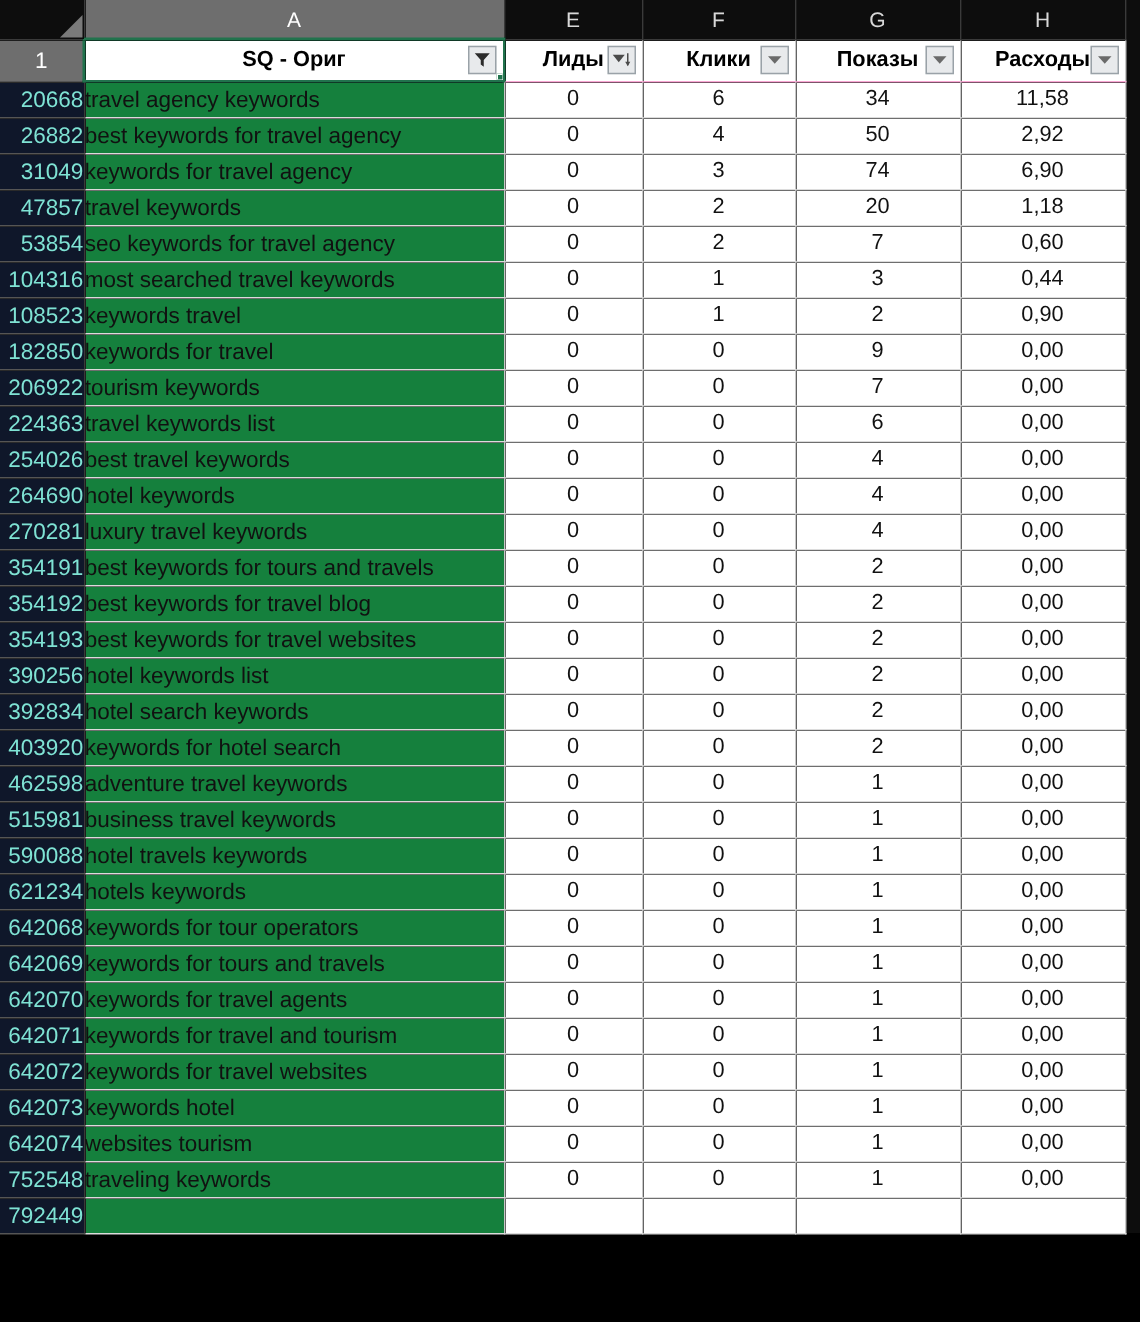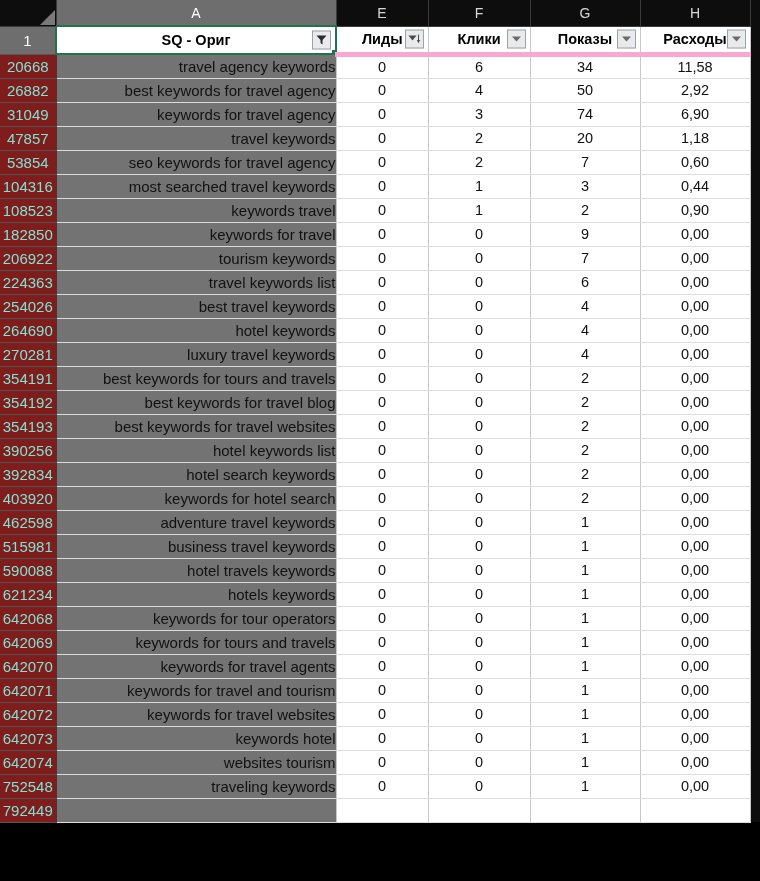--- a/index.html
+++ b/index.html
@@ -104,7 +104,7 @@
     text-align: center;
     vertical-align: middle;
     border-right: 1px solid #c8c8c8;
-    border-bottom: 5px solid #f9a8d4;
+    border-bottom: 1px solid #f9a8d4;
     position: relative;
   }
   .hdr-cell.active {

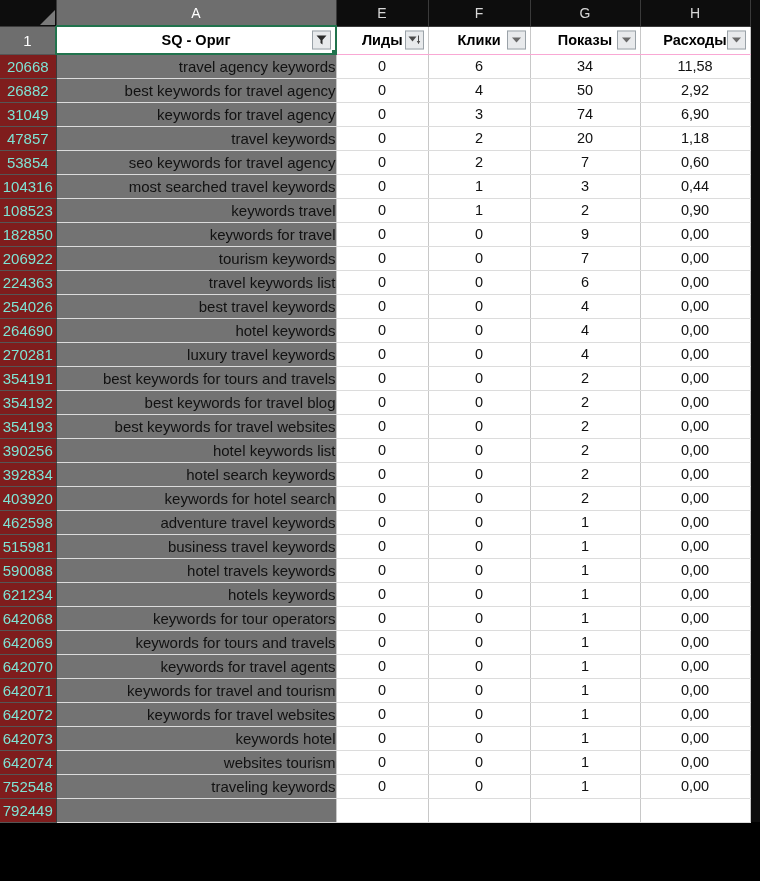--- a/index.html
+++ b/index.html
@@ -76,10 +76,10 @@
   
   .rowhead {
     width: 56px;
-    background: #7f1d1d;
+    background: #0f172a;
     color: #7fe3d4;
     font-size: 15px;
-    text-align: center;
+    text-align: right;
     padding-right: 4px;
     vertical-align: middle;
     border-right: 1px solid #3a3a3a;

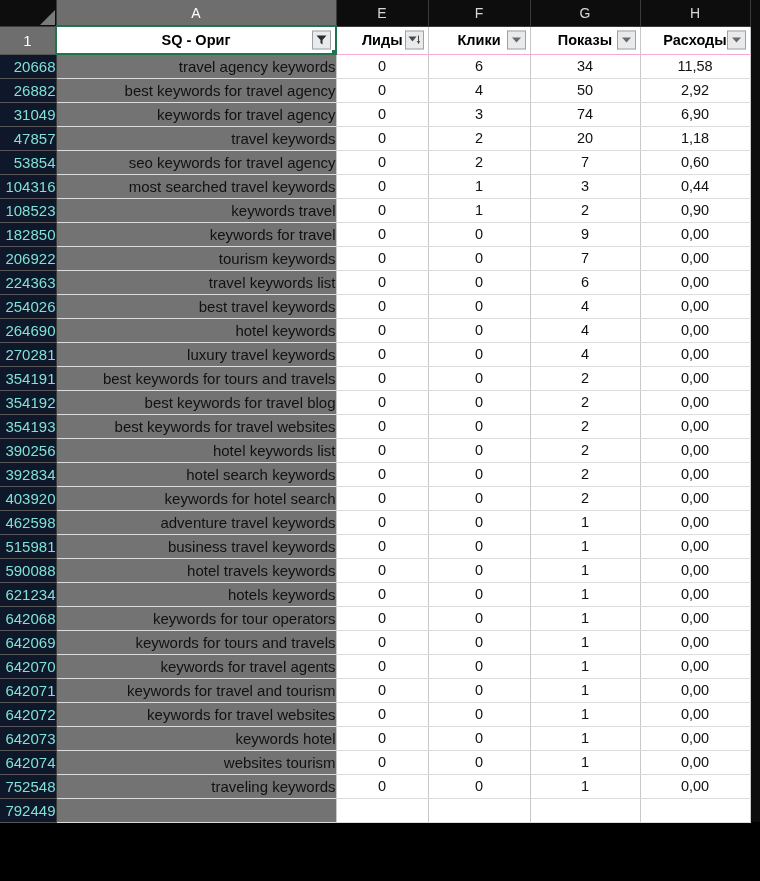--- a/index.html
+++ b/index.html
@@ -145,10 +145,10 @@
 
   .cell-text {
     height: 24px;
-    background: #737373;
+    background: #15803d;
     color: #111111;
     font-size: 15px;
-    text-align: right;
+    text-align: left;
     padding-left: 5px;
     vertical-align: middle;
     border-right: 1px solid #c8c8c8;

